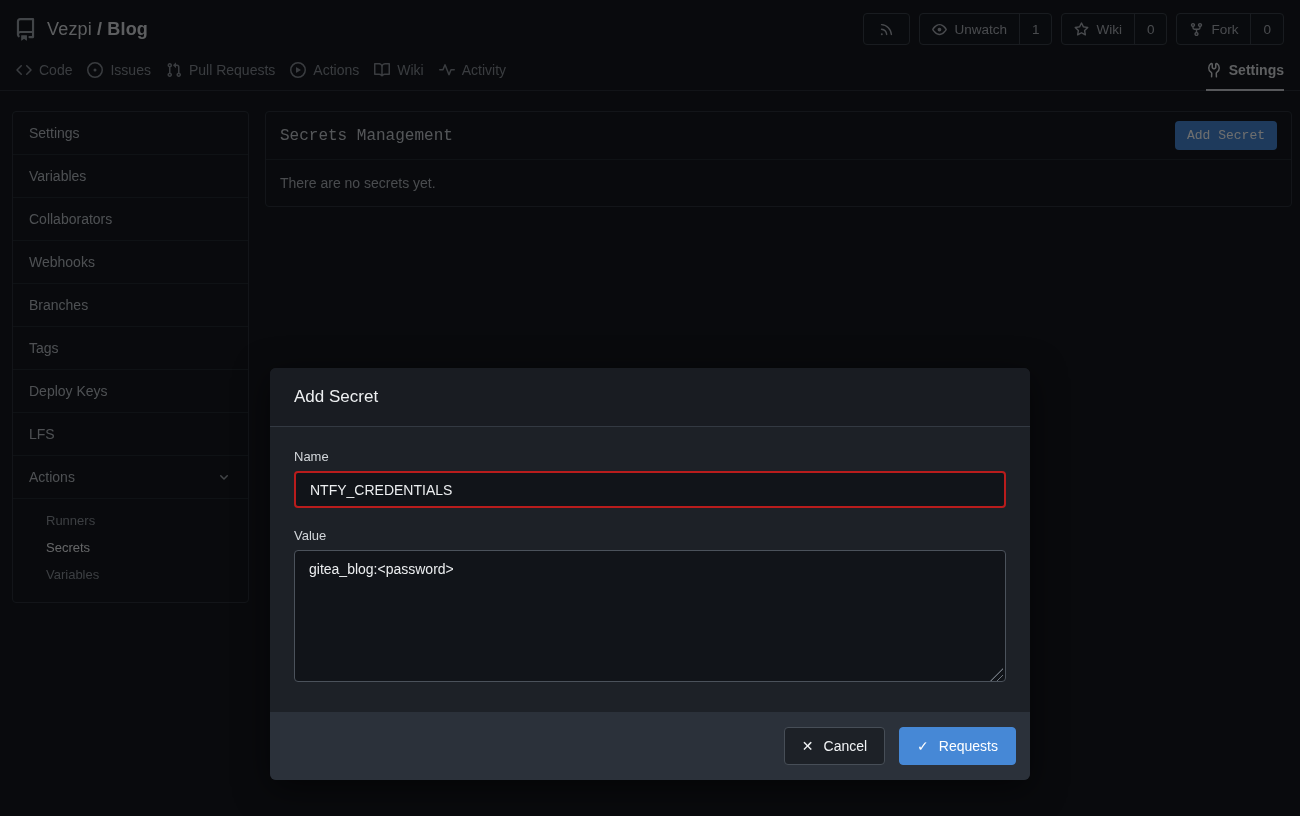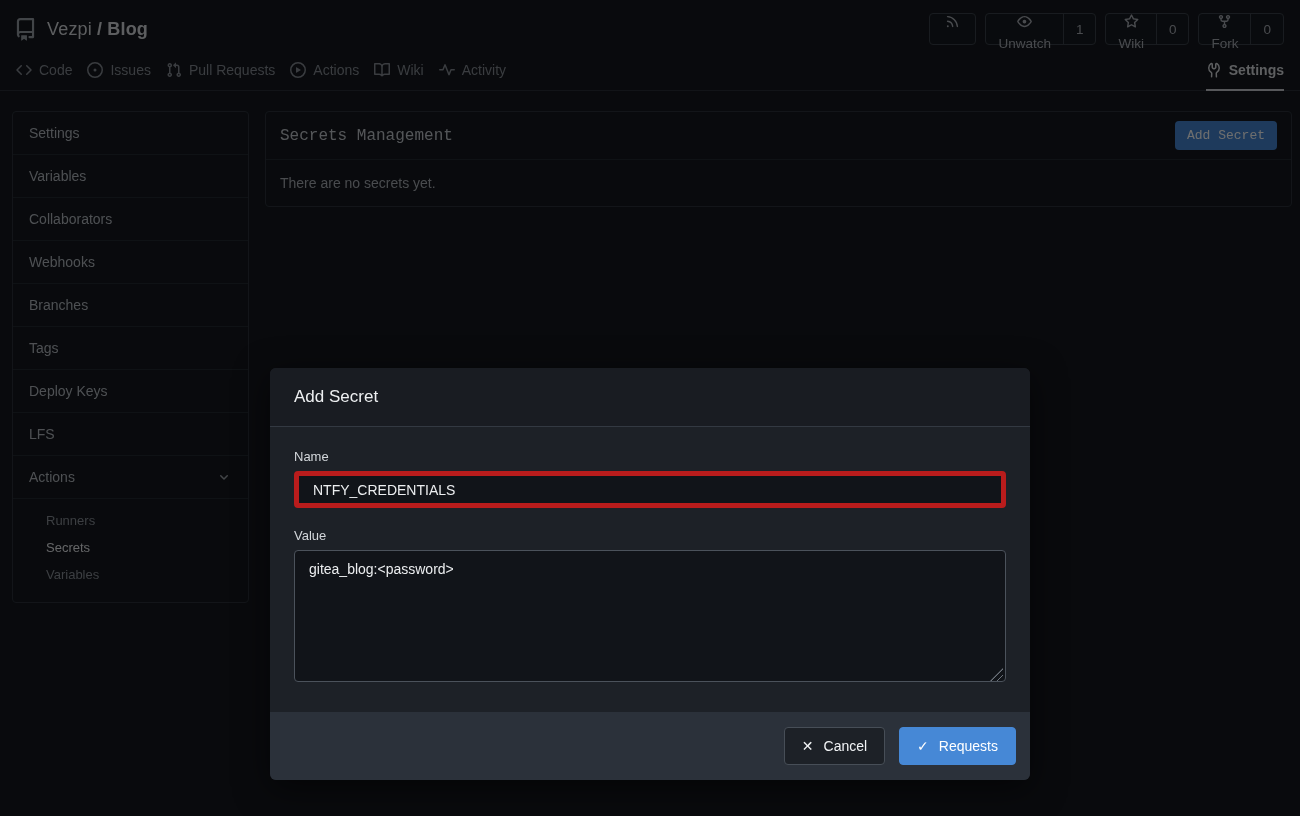--- a/index.html
+++ b/index.html
@@ -19,7 +19,7 @@
   .header-buttons { margin-left:auto; display:flex; gap:9px; }
   .hbtn { display:flex; align-items:stretch; border:1px solid #3b424b; border-radius:4px;
           background:#171b21; color:#a9aeb6; font-size:13.5px; height:32px; cursor:pointer; }
-  .hbtn .part { display:flex; align-items:center; gap:7px; padding:0 12px;flex-direction:column; }
+  .hbtn .part { display:flex; align-items:center; gap:7px; padding:0 12px; }
   .hbtn .count { border-left:1px solid #3b424b; padding:0 12px; display:flex; align-items:center; }
   .hbtn svg { width:15px; height:15px; fill:currentColor; }
   .hbtn.icon-only .part { padding:0 15px; }

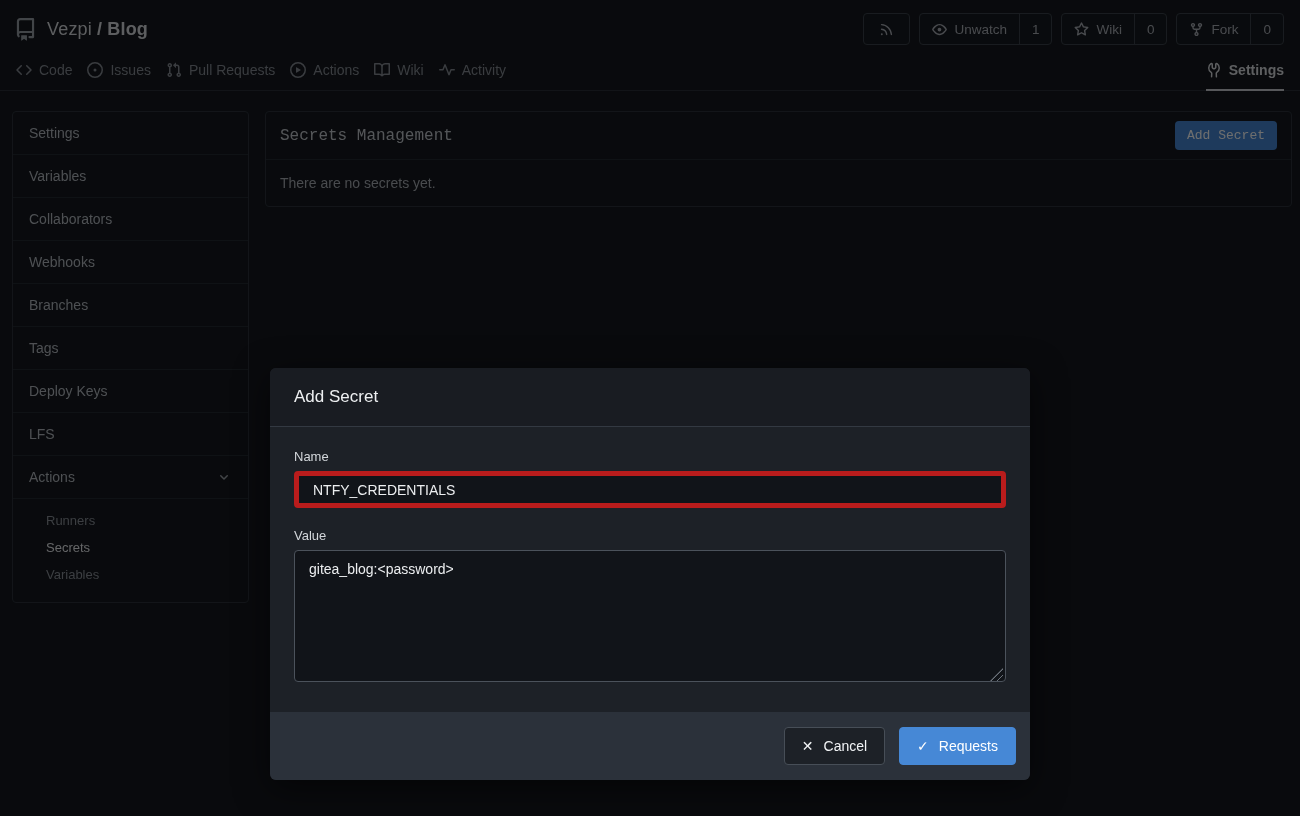--- a/index.html
+++ b/index.html
@@ -58,7 +58,7 @@
   .modal-body { padding:22px 24px 26px; }
   .modal-desc { font-size:14px; color:#d3d7db; margin:0 0 21px; }
   .field-label { font-size:13px; font-weight:500; color:#d3d7db; margin-bottom:7px; }
-  .text-input { width:100%; height:37px; background:#111419; border:5px solid #b91c1c; border-radius:4px;
+  .text-input { width:100%; height:37px; background:#111419; border:2px solid #b91c1c; border-radius:4px;
                 color:#eceef0; font-size:14px; padding:12px 14px; font-family:inherit; outline:none; }
   .field-gap { height:20px; }
   .value-wrap { position:relative; }

